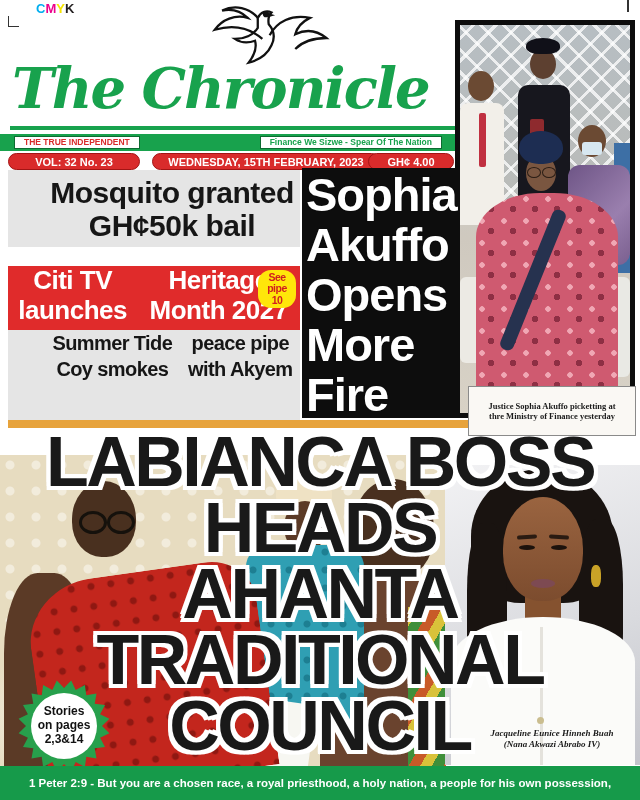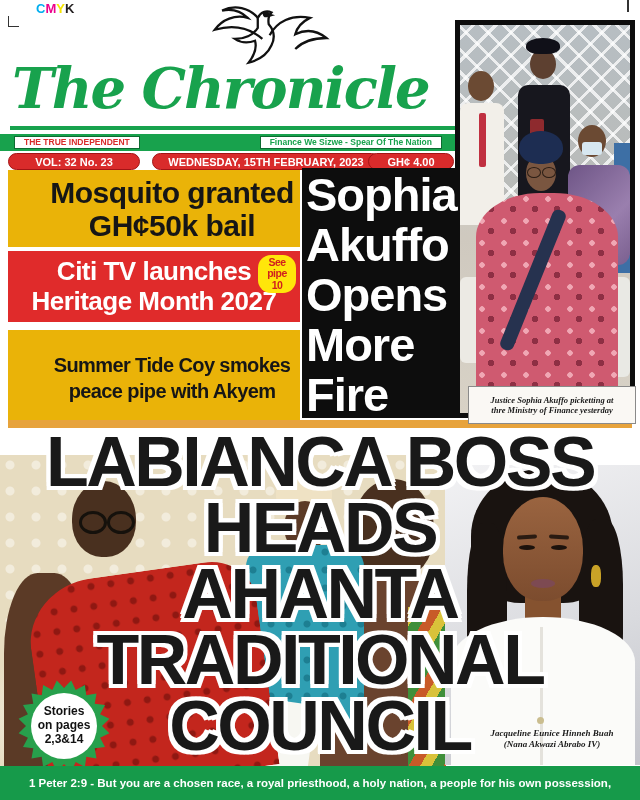--- a/index.html
+++ b/index.html
@@ -38,7 +38,7 @@
 
   
   .box{position:absolute;left:8px;width:292px;box-sizing:border-box;text-align:center;}
-  .box-cream{background:#eab308;padding-left:36px;}
+  .box-cream{background:#e5e5e5;padding-left:36px;}
   .box-red{background:#E02B2B;}
   .box1{top:170px;height:77px;display:flex;flex-direction:column;justify-content:center;
         font-weight:800;font-size:30px;line-height:1.1;color:#161616;letter-spacing:-0.5px;}

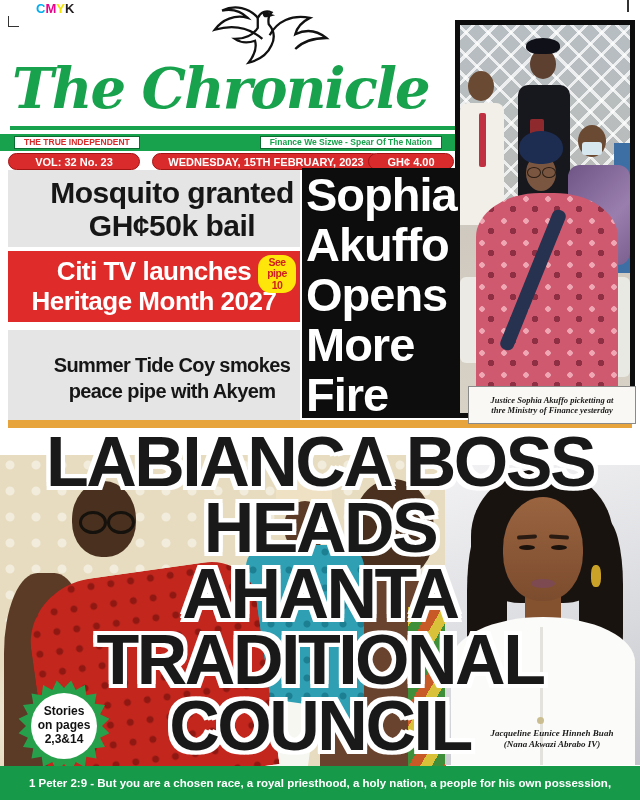--- a/index.html
+++ b/index.html
@@ -42,7 +42,7 @@
   .box-red{background:#E02B2B;}
   .box1{top:170px;height:77px;display:flex;flex-direction:column;justify-content:center;
         font-weight:800;font-size:30px;line-height:1.1;color:#161616;letter-spacing:-0.5px;}
-  .box2{top:251px;height:71px;display:flex;flex-direction:column;justify-content:center;
+  .box2{top:266px;height:71px;display:flex;flex-direction:row;justify-content:center;
         font-weight:800;font-size:26px;line-height:1.15;color:#fff;letter-spacing:-0.5px;}
   .box3{top:330px;height:95px;display:flex;flex-direction:column;justify-content:center;
         font-weight:800;font-size:20px;line-height:1.3;color:#161616;letter-spacing:-0.6px;}

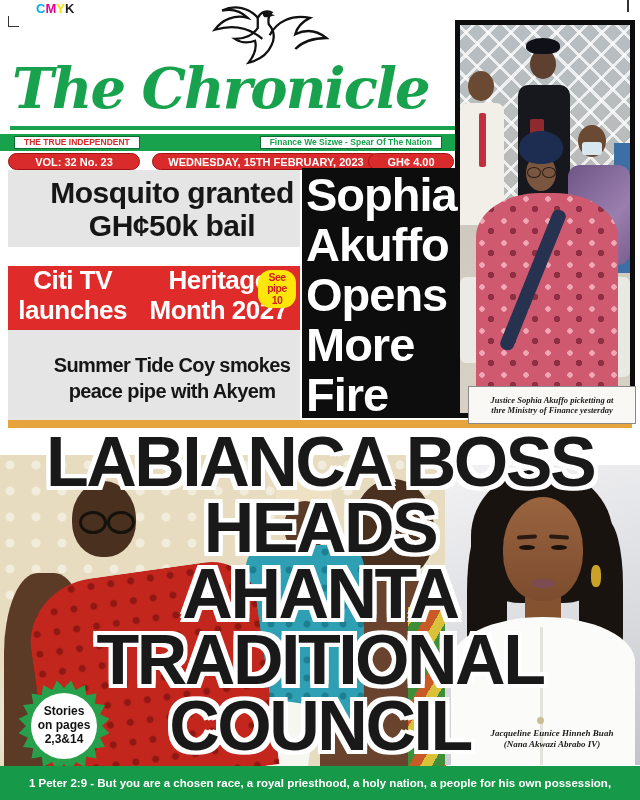--- a/index.html
+++ b/index.html
@@ -44,7 +44,7 @@
         font-weight:800;font-size:30px;line-height:1.1;color:#161616;letter-spacing:-0.5px;}
   .box2{top:266px;height:71px;display:flex;flex-direction:row;justify-content:center;
         font-weight:800;font-size:26px;line-height:1.15;color:#fff;letter-spacing:-0.5px;}
-  .box3{top:330px;height:95px;display:flex;flex-direction:column;justify-content:center;
+  .box3{top:330px;height:95px;display:flex;flex-direction:row;justify-content:center;
         font-weight:800;font-size:20px;line-height:1.3;color:#161616;letter-spacing:-0.6px;}
   .see-badge{position:absolute;right:4px;top:4px;width:38px;background:#FFE60A;color:#D01F1F;
         font-weight:bold;font-size:10.5px;line-height:1.08;padding:2px 0;text-align:center;border-radius:13px;}

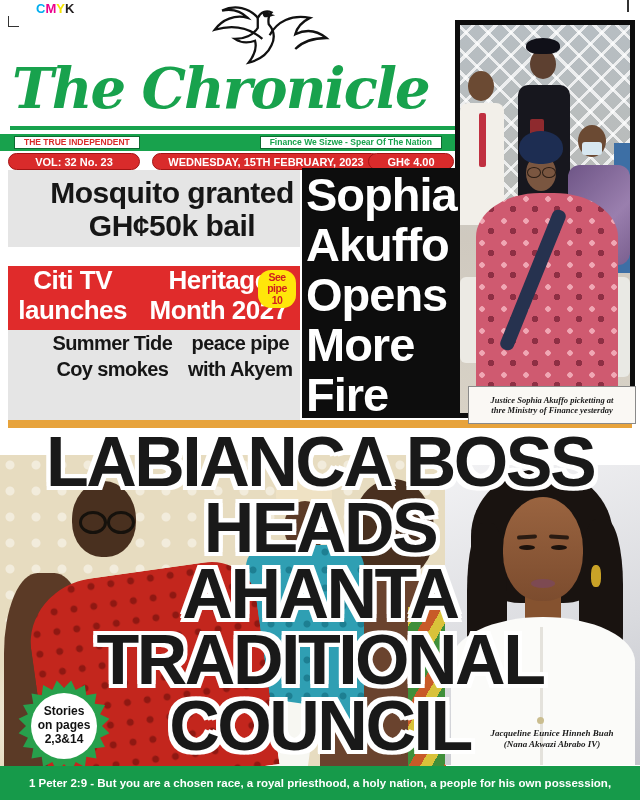--- a/index.html
+++ b/index.html
@@ -88,8 +88,8 @@
         font-weight:800;font-size:47px;line-height:50px;letter-spacing:-1px;color:#ffffff;
         -webkit-text-stroke:2.2px #0c0c0c;paint-order:stroke fill;}
   .photo-caption{position:absolute;left:468px;top:386px;width:160px;z-index:6;
-        background:#faf8f4;border:1px solid #8a8a8a;padding:8px 3px;text-align:center;
-        font-family:"Liberation Serif",serif;font-style:italic;font-weight:bold;
+        background:#faf8f4;border:1px solid #8a8a8a;padding:14px 3px;text-align:center;
+        font-family:"Liberation Serif",serif;font-weight:bold;
         font-size:8.5px;line-height:1.2;color:#1a1a1a;}
 
   .orange-bar{position:absolute;left:8px;top:420px;width:624px;height:8px;background:#E7A33C;z-index:2;}

